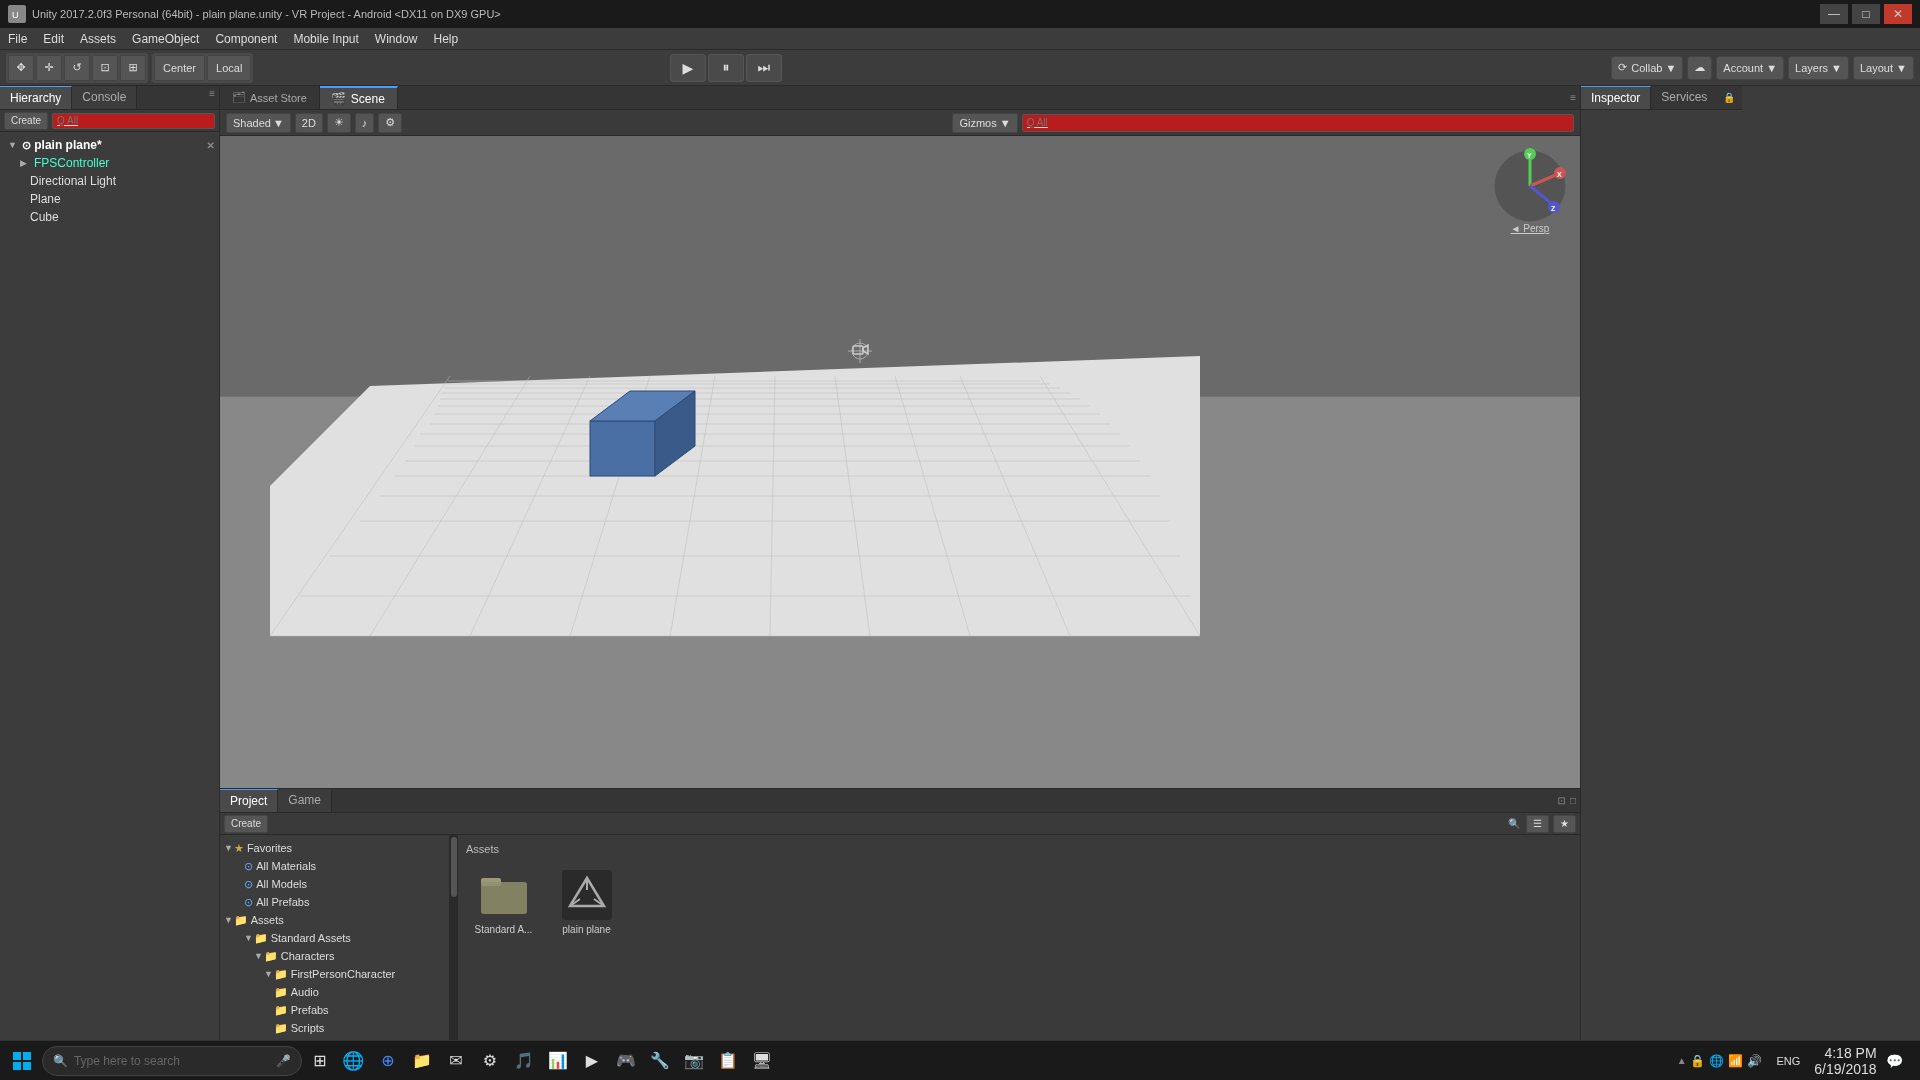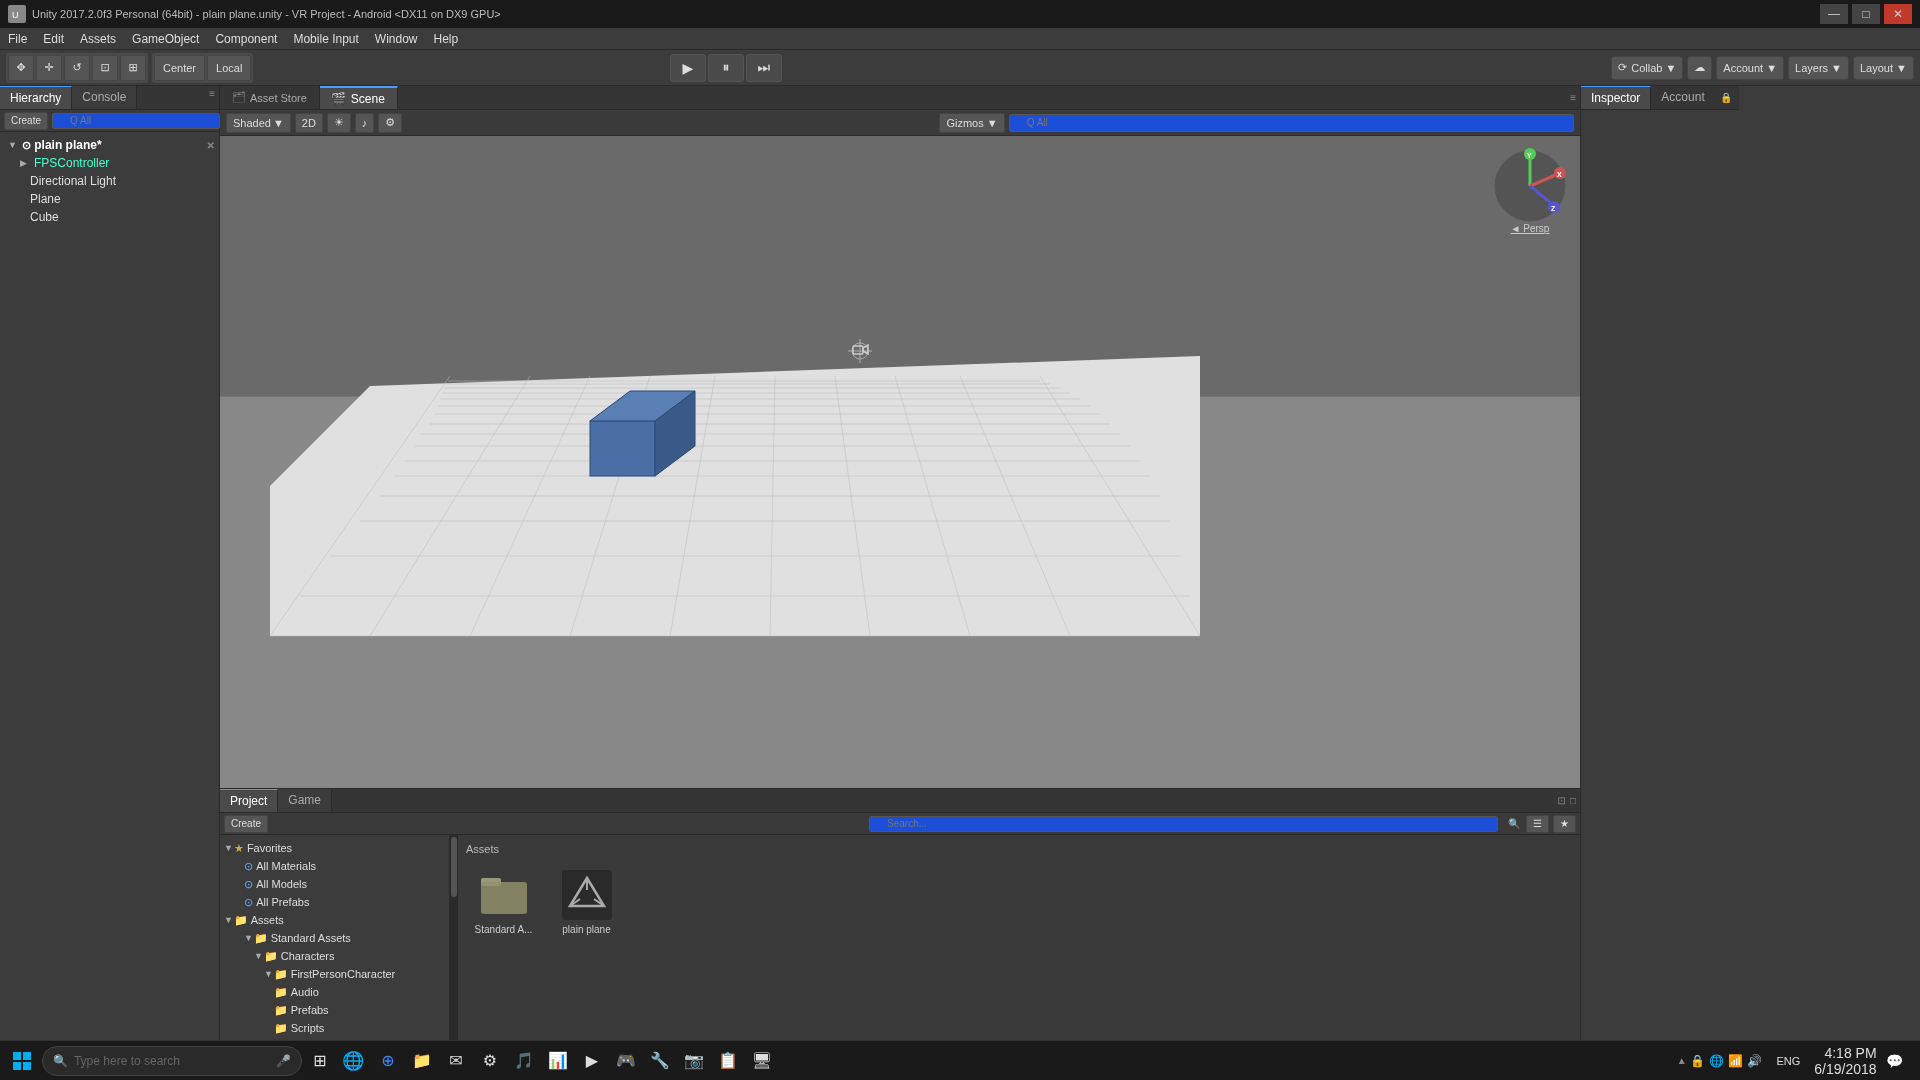--- a/index.html
+++ b/index.html
@@ -433,7 +433,7 @@
   <div id="right-panel">
     <div id="inspector-tabs" style="height:24px;">
       <div class="panel-tab active">Inspector</div>
-      <div class="services-tab">Account</div>
+      <div class="services-tab">Services</div>
       <div style="flex:1; background:#353535;"></div>
       <div style="padding:2px 6px; color:#888; font-size:10px; background:#353535; cursor:pointer; display:flex; align-items:center;">🔒</div>
     </div>

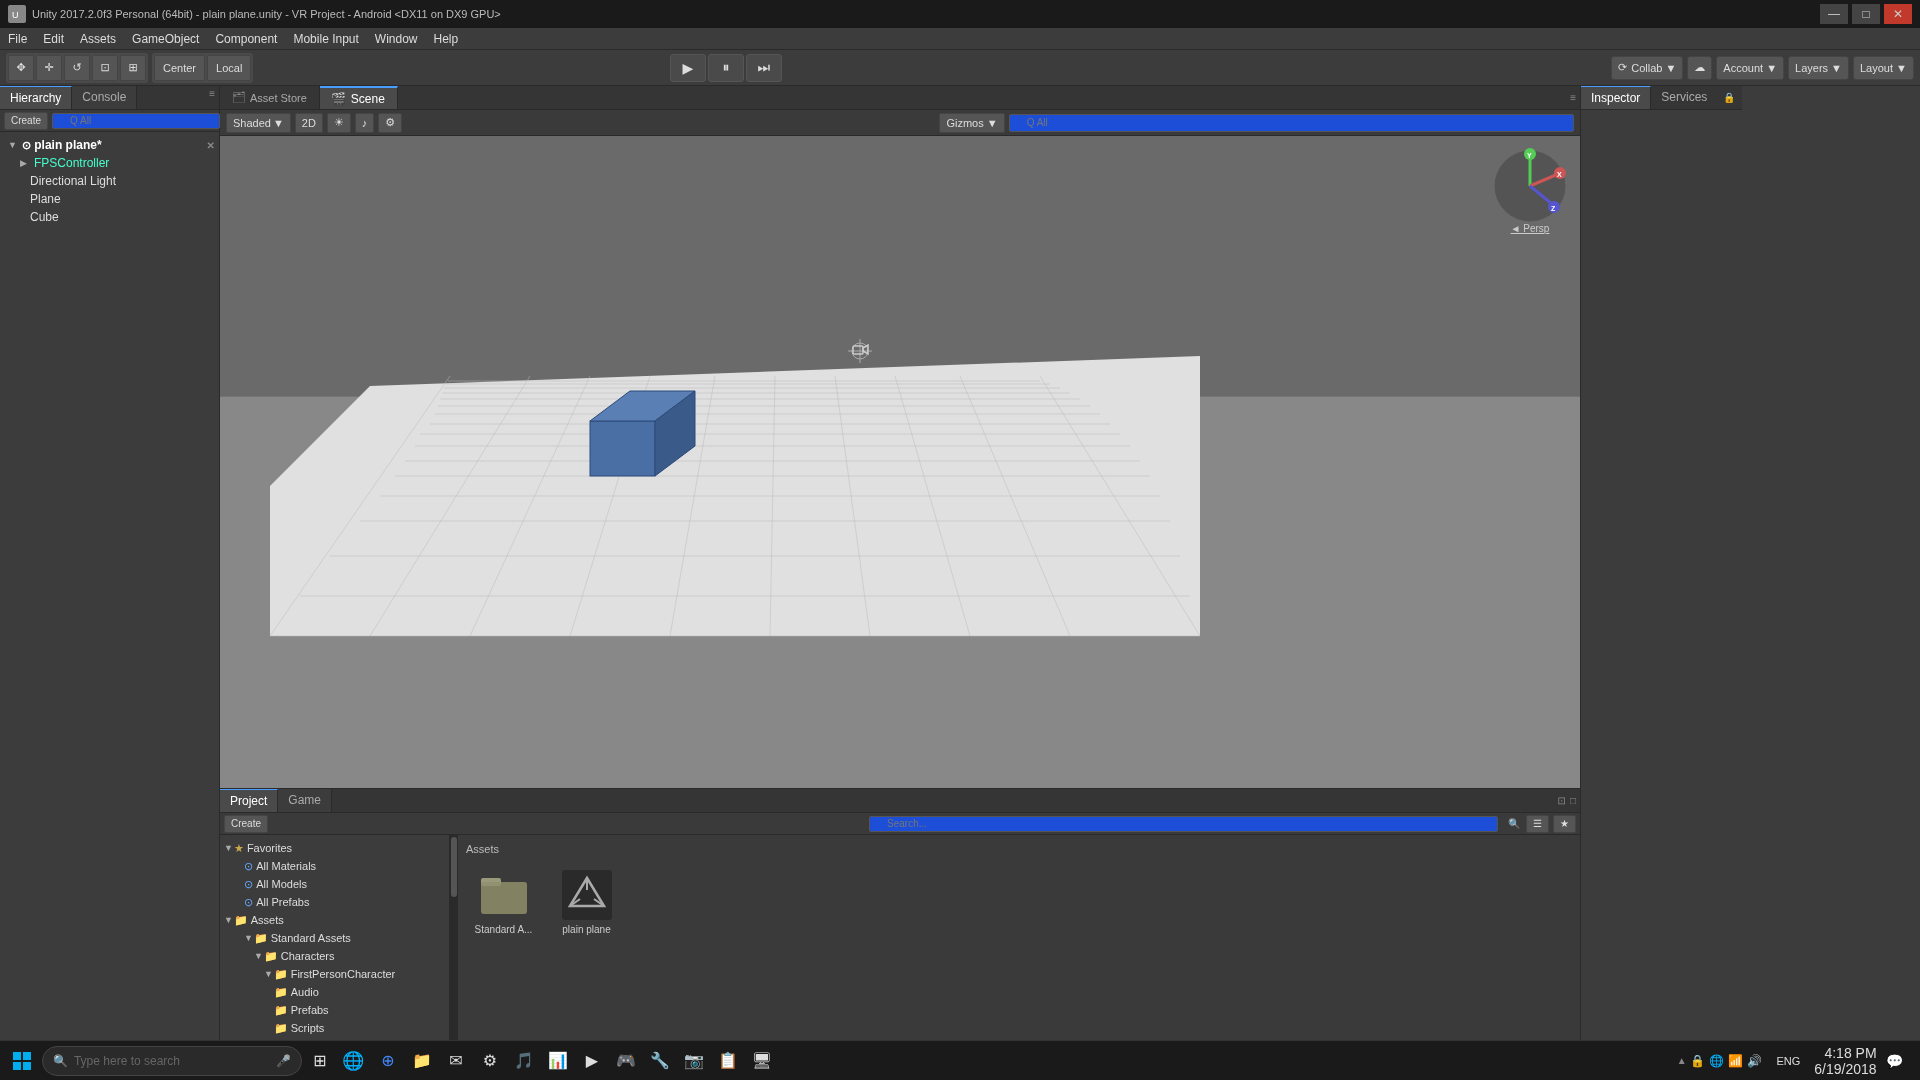--- a/index.html
+++ b/index.html
@@ -36,7 +36,7 @@
     .panel-tab.active { background: #4a4a4a; color: #fff; border-top: 1px solid #4a9eff; }
     .panel-toolbar { height: 22px; background: #3a3a3a; display: flex; align-items: center; padding: 0 4px; gap: 4px; border-bottom: 1px solid #2a2a2a; }
     .panel-toolbar-btn { height: 18px; background: #555; border: 1px solid #444; border-radius: 2px; color: #ddd; cursor: pointer; padding: 0 6px; font-size: 10px; display: flex; align-items: center; }
-    .search-input { flex: 1; height: 16px; background: #1d4ed8; border: 1px solid #555; border-radius: 2px; color: #ddd; padding: 0 17px; font-size: 10px; }
+    .search-input { flex: 1; height: 16px; background: #b91c1c; border: 1px solid #555; border-radius: 2px; color: #ddd; padding: 0 4px; font-size: 10px; text-decoration: underline; }
     .hierarchy-tree { flex: 1; overflow-y: auto; padding: 4px 0; }
     .tree-item { height: 18px; display: flex; align-items: center; padding-left: 8px; cursor: pointer; font-size: 12px; }
     .tree-item .arrow { width: 14px; font-size: 9px; color: #aaa; }

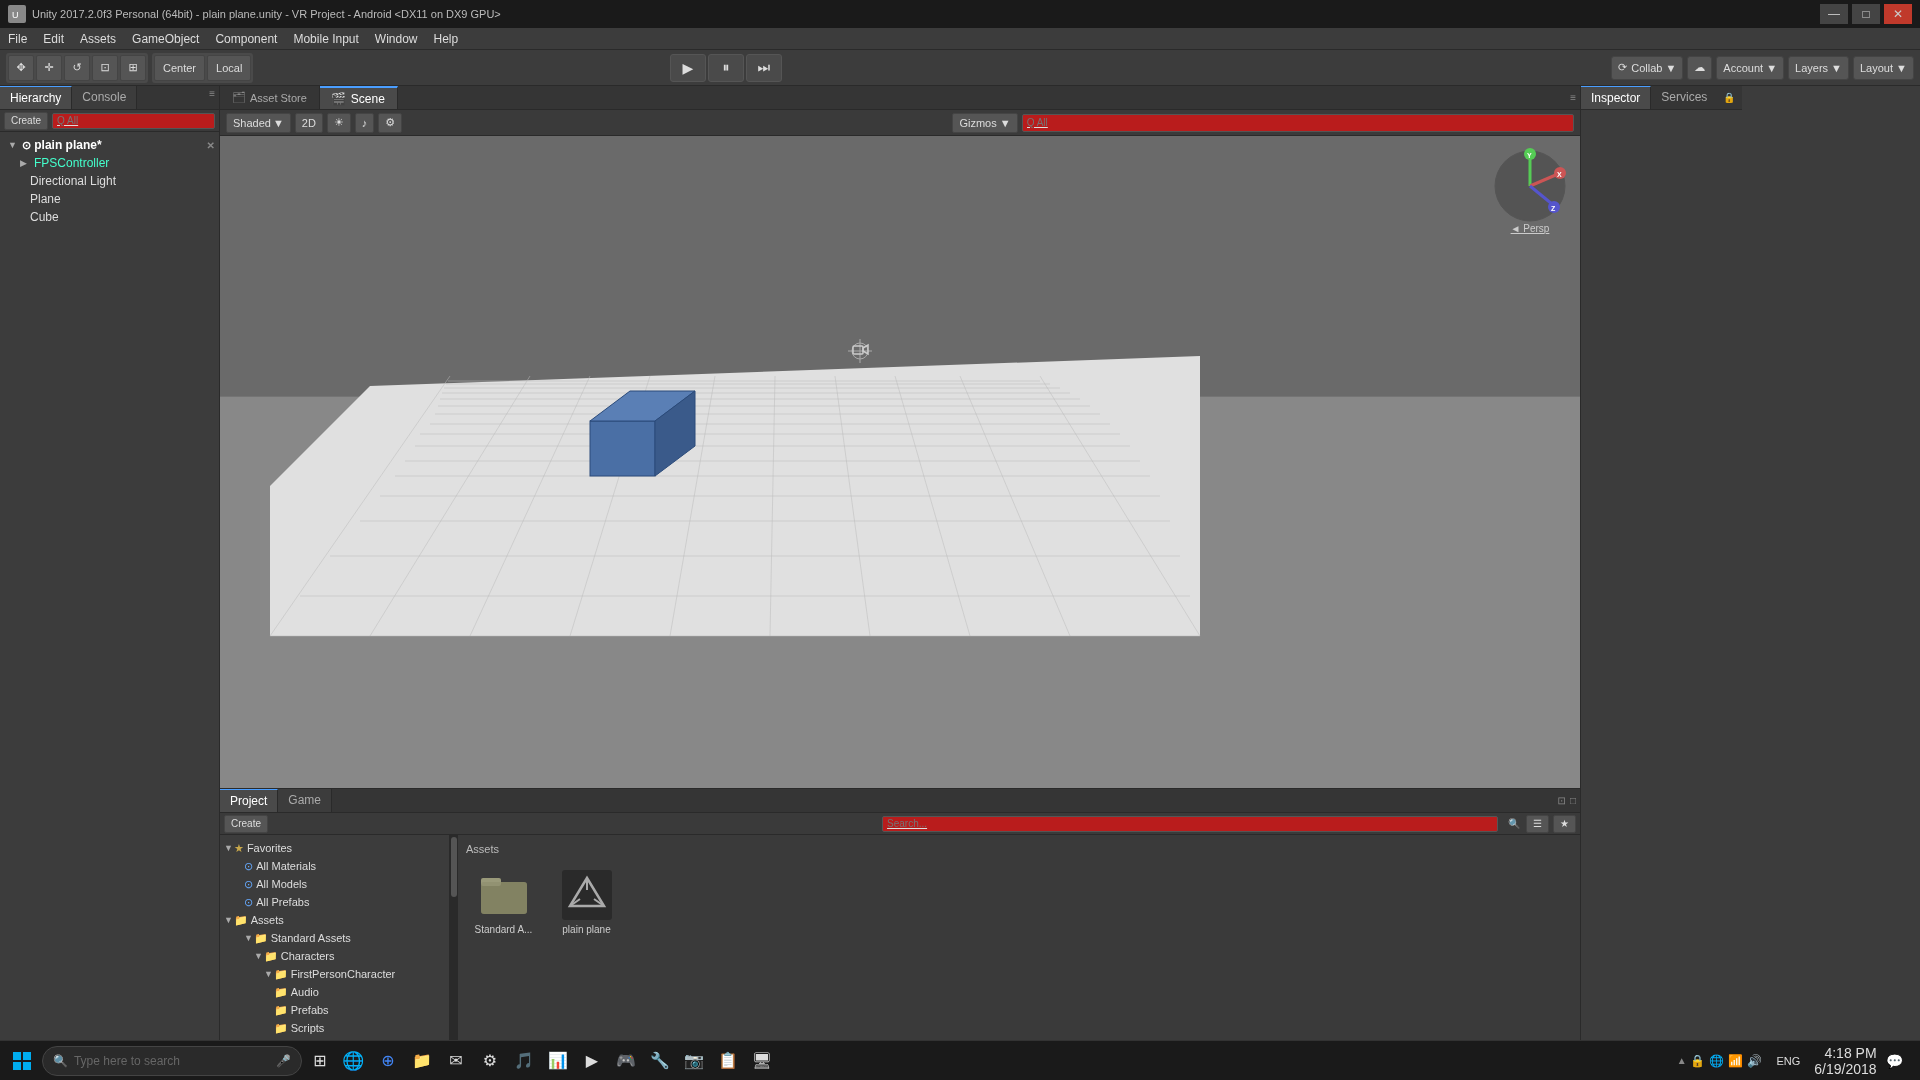--- a/index.html
+++ b/index.html
@@ -321,7 +321,6 @@
       <div class="project-toolbar">
         <button class="panel-toolbar-btn">Create</button>
         <div style="flex:1;"></div>
-        <input class="search-input" type="text" style="width: 200px;" placeholder="Search...">
         <button class="panel-toolbar-btn" style="width:20px; background: none; border: none;">🔍</button>
         <button class="panel-toolbar-btn">☰</button>
         <button class="panel-toolbar-btn">★</button>

